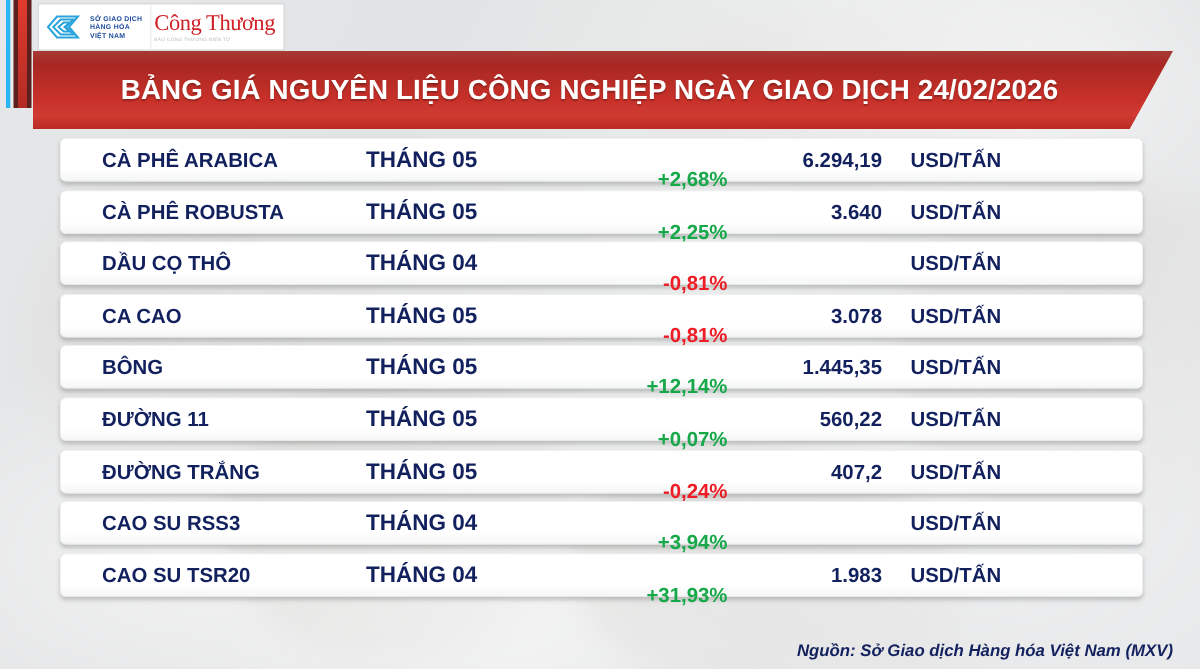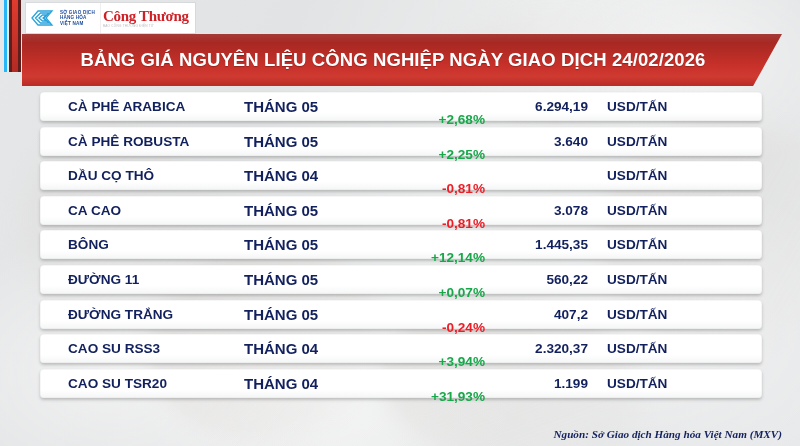--- a/index.html
+++ b/index.html
@@ -53,7 +53,7 @@
   .mxv-mark{width:26px;height:20px;flex:0 0 auto;}
   .mxv-text{font-size:4.6px;line-height:5.6px;color:#1b4a9c;font-weight:bold;letter-spacing:.2px;white-space:nowrap;}
   .logo-ct{display:flex;flex-direction:column;justify-content:center;padding:1px 6px 1px 2px;border-left:1px solid #efefef;}
-  .ct-main{font-family:"Liberation Serif",serif;font-weight:bold;font-size:15px;line-height:15px;color:#cf2026;letter-spacing:-.3px;white-space:nowrap;}
+  .ct-main{font-family:"Liberation Serif",serif;font-weight:normal;font-size:15px;line-height:15px;color:#cf2026;letter-spacing:-.3px;white-space:nowrap;}
   .ct-sub{font-size:3.1px;line-height:4px;color:#b9babb;letter-spacing:.25px;white-space:nowrap;}
 
   

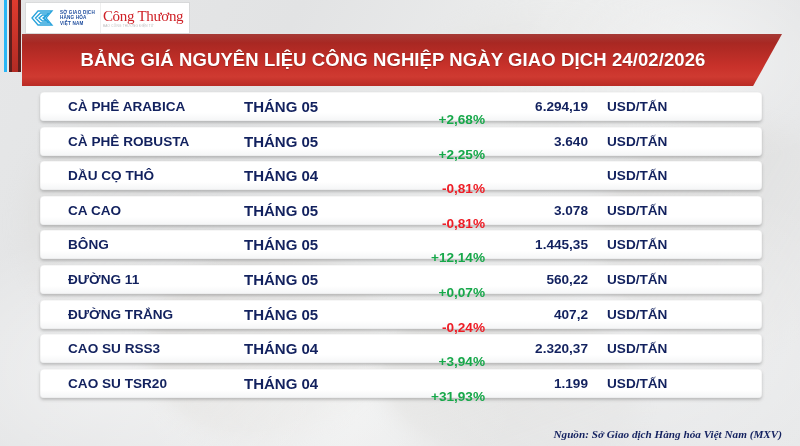--- a/index.html
+++ b/index.html
@@ -195,7 +195,6 @@
         <span class="c-name">CAO SU RSS3</span>
         <span class="c-month">THÁNG 04</span>
         <span class="c-chg up">+3,94%</span>
-        <span class="c-price">2.320,37</span>
         <span class="c-unit">USD/TẤN</span>
       </div>
       <div class="row">

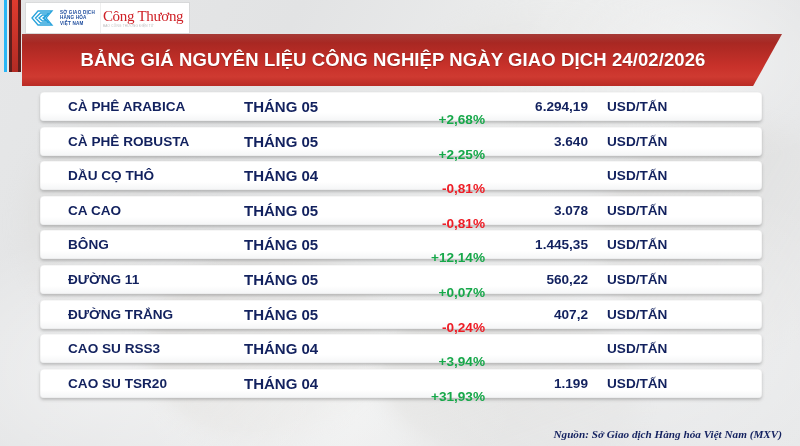--- a/index.html
+++ b/index.html
@@ -201,7 +201,7 @@
         <span class="c-name">CAO SU TSR20</span>
         <span class="c-month">THÁNG 04</span>
         <span class="c-chg up">+31,93%</span>
-        <span class="c-price">1.199</span>
+        <span class="c-price">1.983</span>
         <span class="c-unit">USD/TẤN</span>
       </div>
     </div>

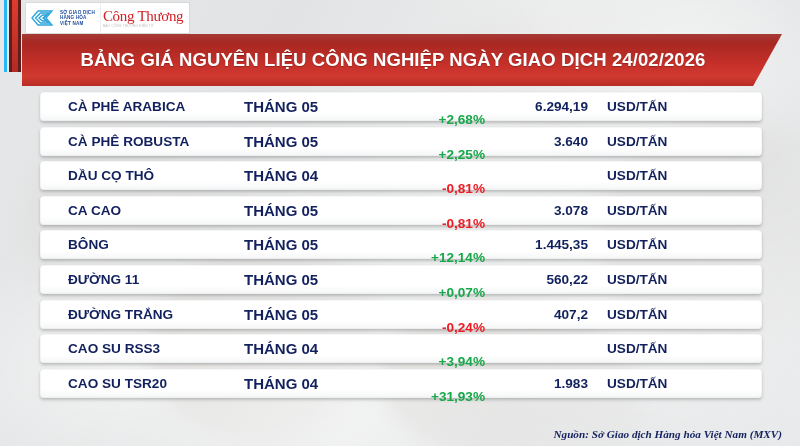--- a/index.html
+++ b/index.html
@@ -95,7 +95,7 @@
   
   .footer{
     position:absolute;right:18px;bottom:6px;
-    font-style:italic;font-weight:bold;font-size:11.2px;color:#13215f;white-space:nowrap;font-family:Liberation Serif, serif;
+    font-style:italic;font-weight:bold;font-size:11.2px;color:#13215f;white-space:nowrap;
   }
 </style>
 </head>

